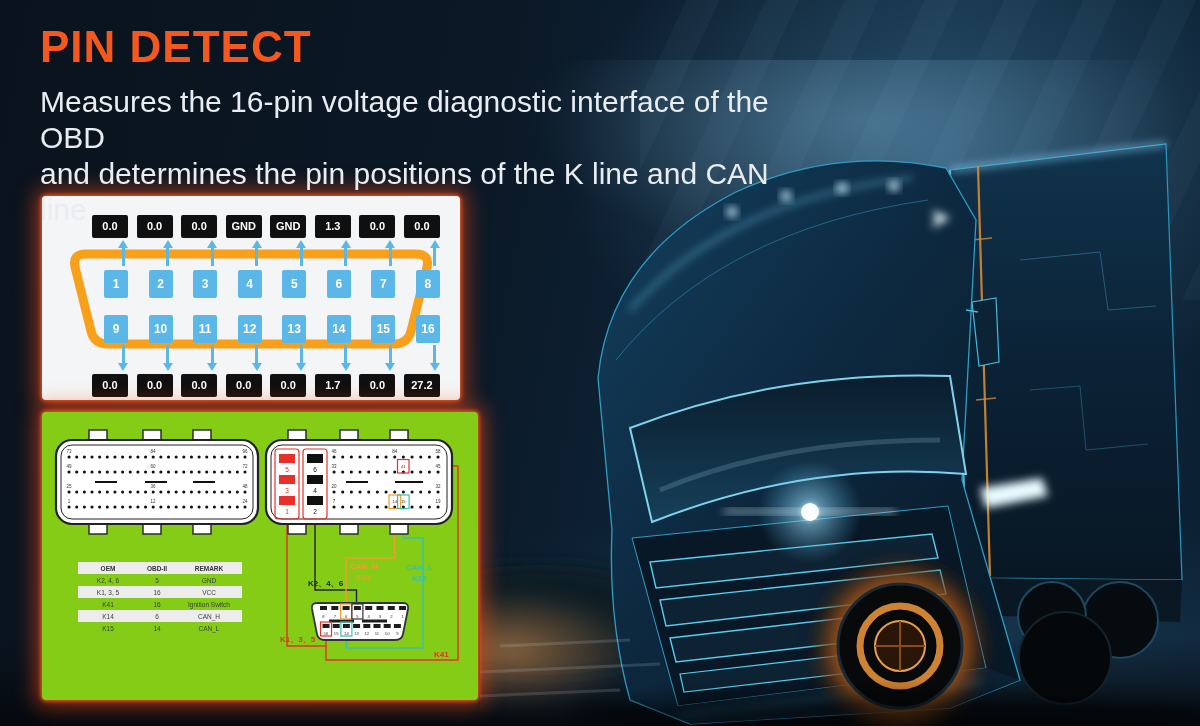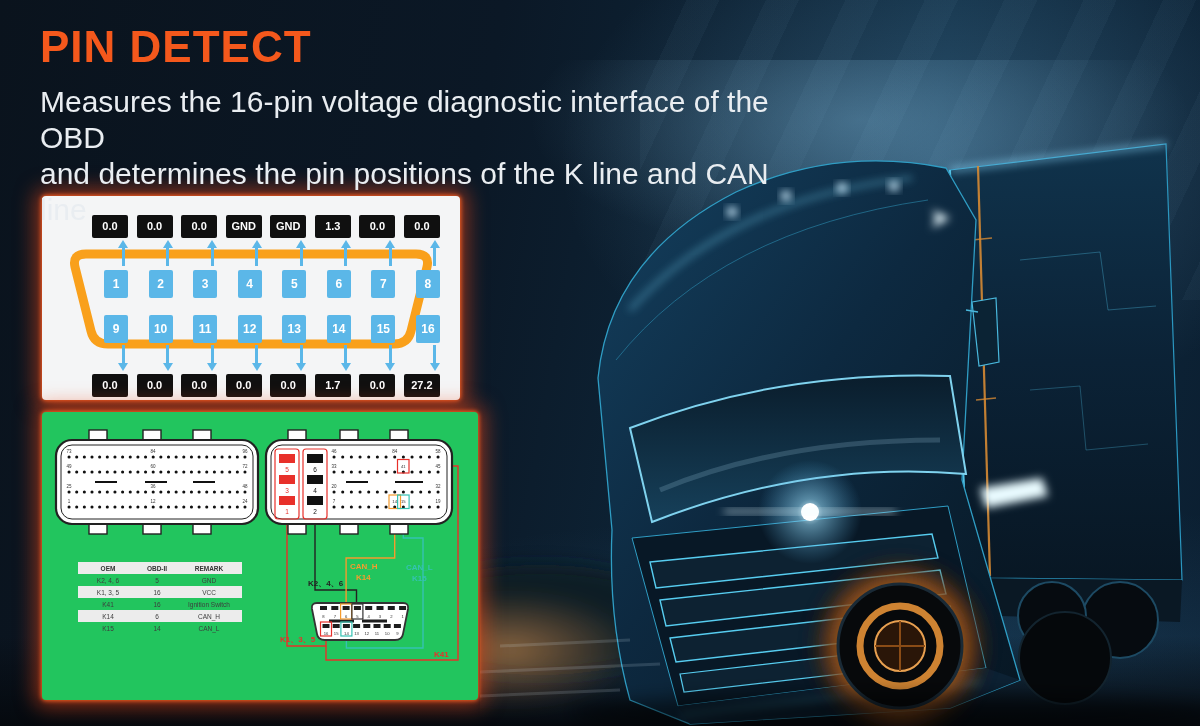--- a/index.html
+++ b/index.html
@@ -25,7 +25,7 @@
   .panel{position:absolute;background:#f4f5f6;border-radius:4px;z-index:5;
     box-shadow:0 0 4px 1px rgba(255,96,34,.95),0 0 20px 7px rgba(243,72,24,.55);}
   .voltage-panel{left:42px;top:196px;width:418px;height:204px;}
-  .pinout-panel{left:42px;top:412px;width:436px;height:288px;background:#22c55e;}
+  .pinout-panel{left:42px;top:412px;width:436px;height:288px;background:#84cc16;}
   .voltage-panel svg.trap{position:absolute;inset:0;}
   .vcols{position:absolute;inset:0;display:flex;justify-content:space-between;
     padding:0 20px 0 46px;}

